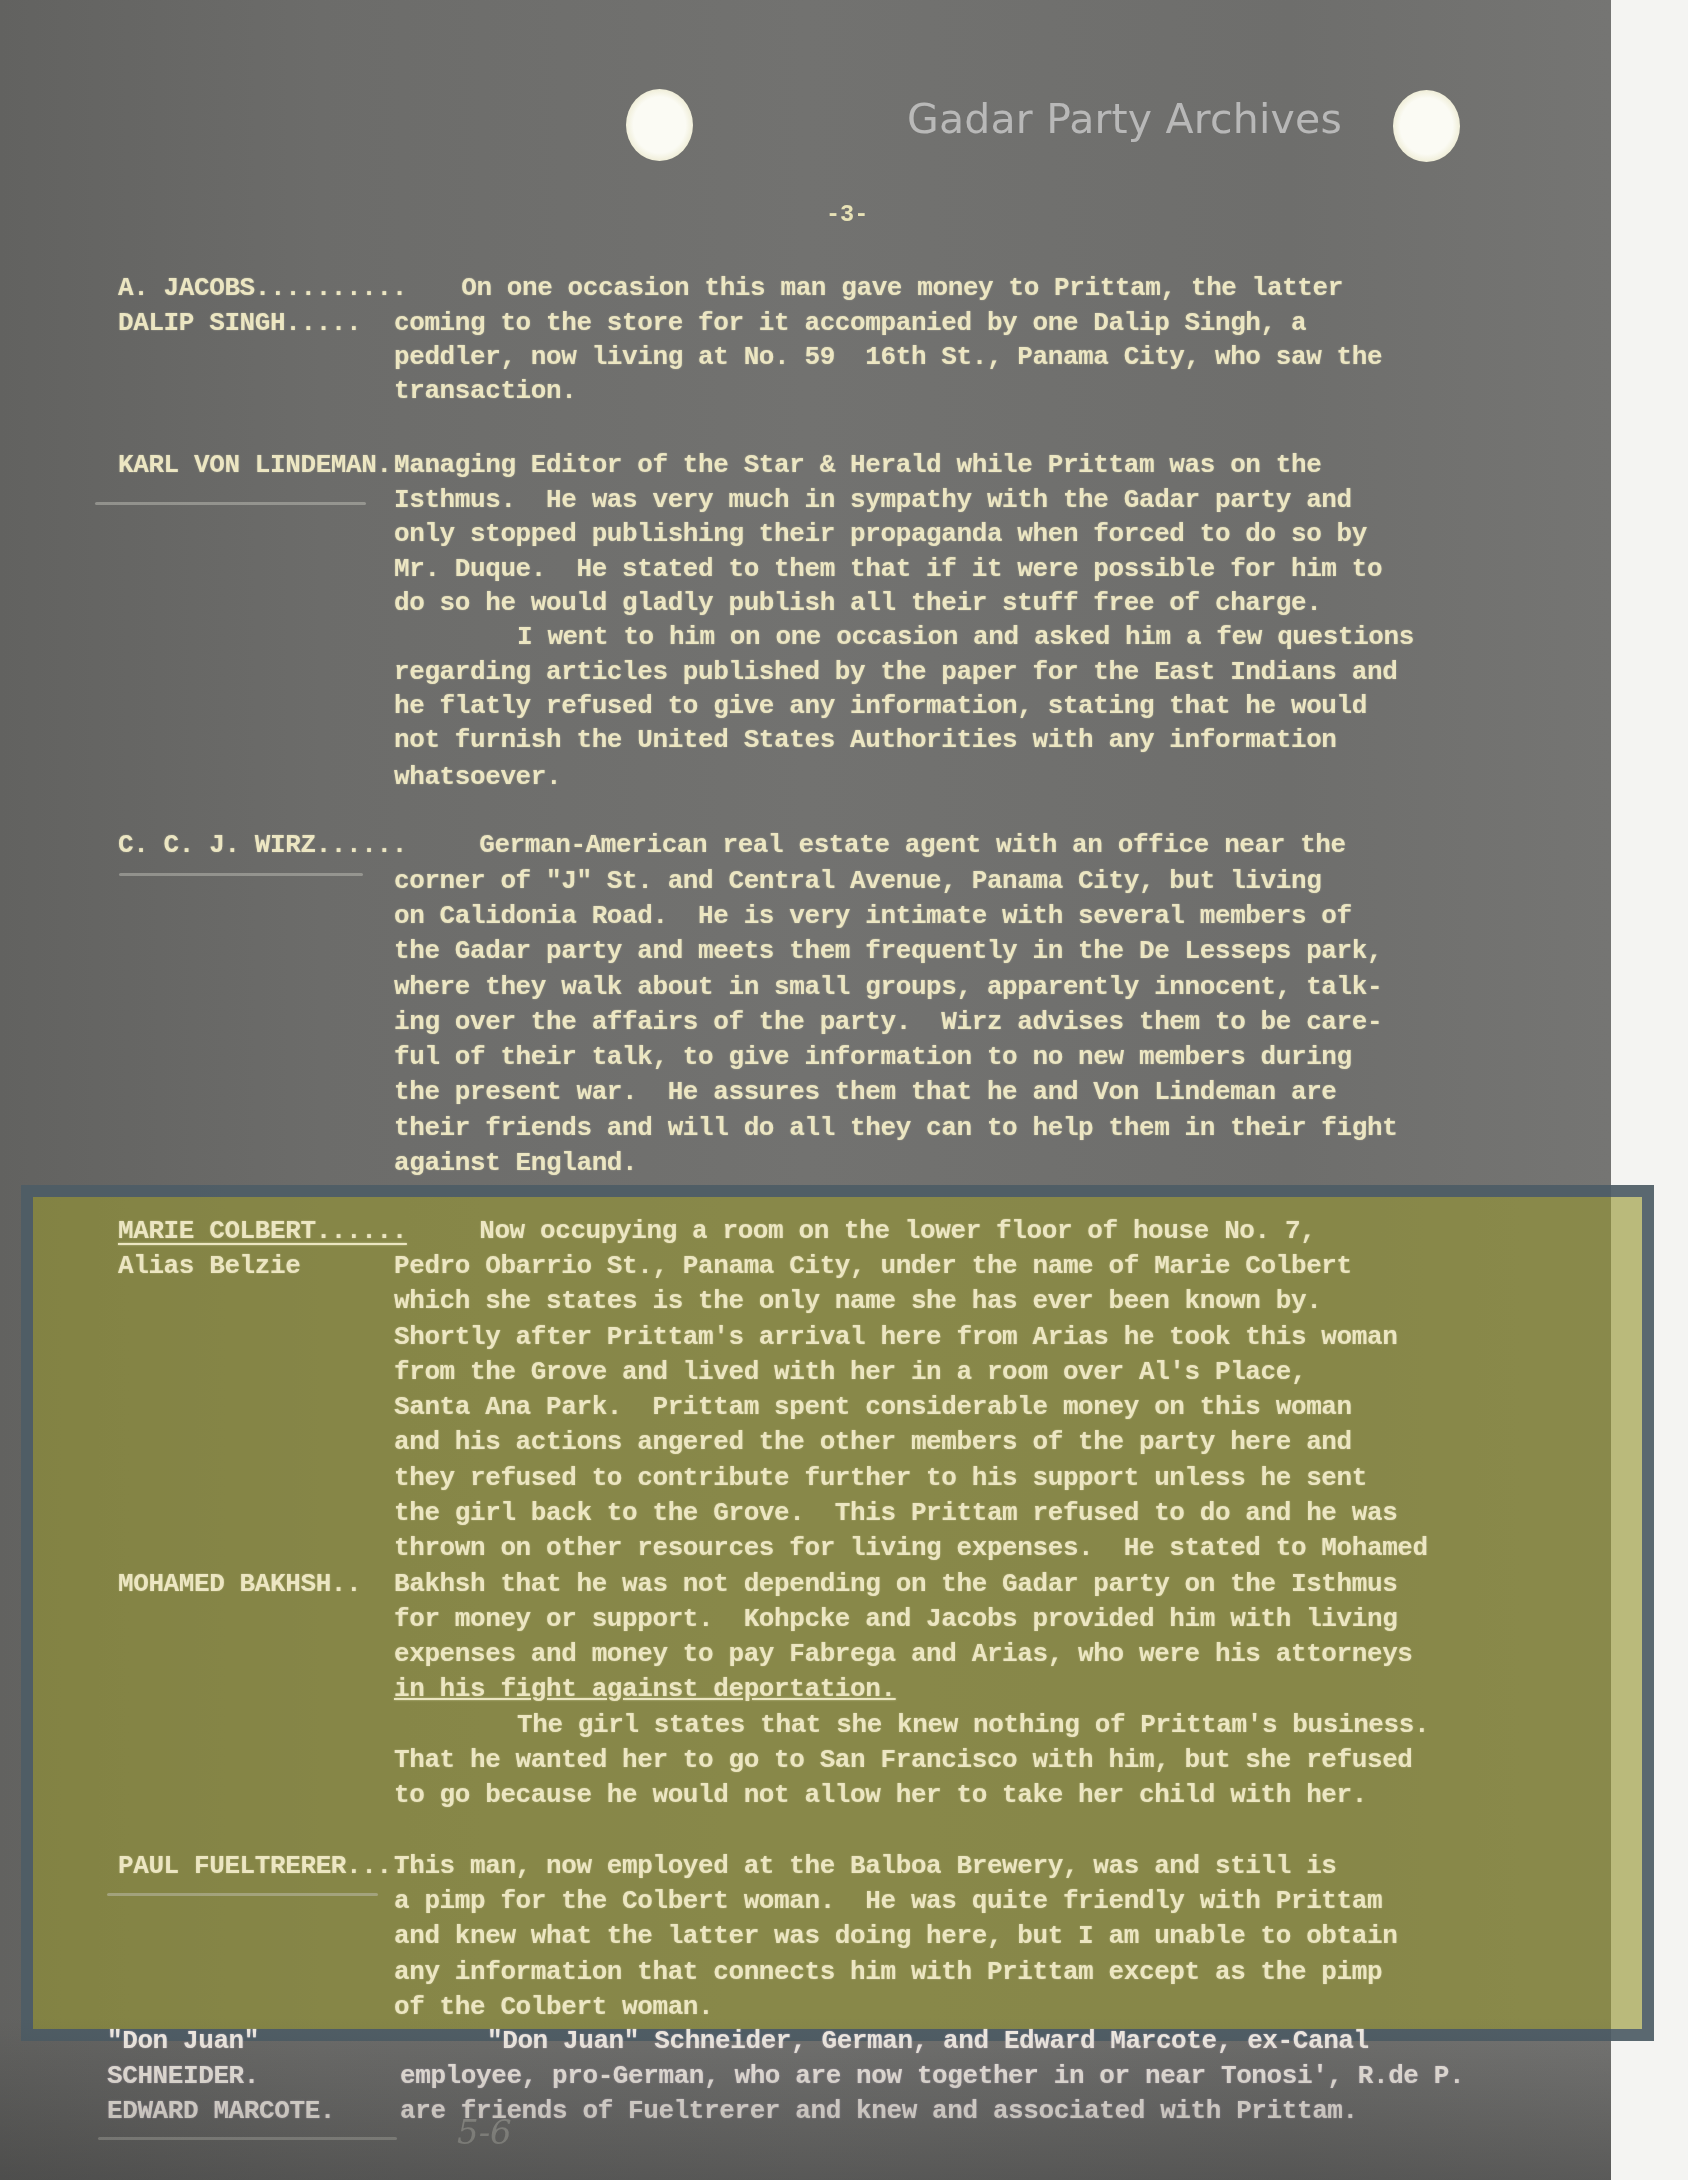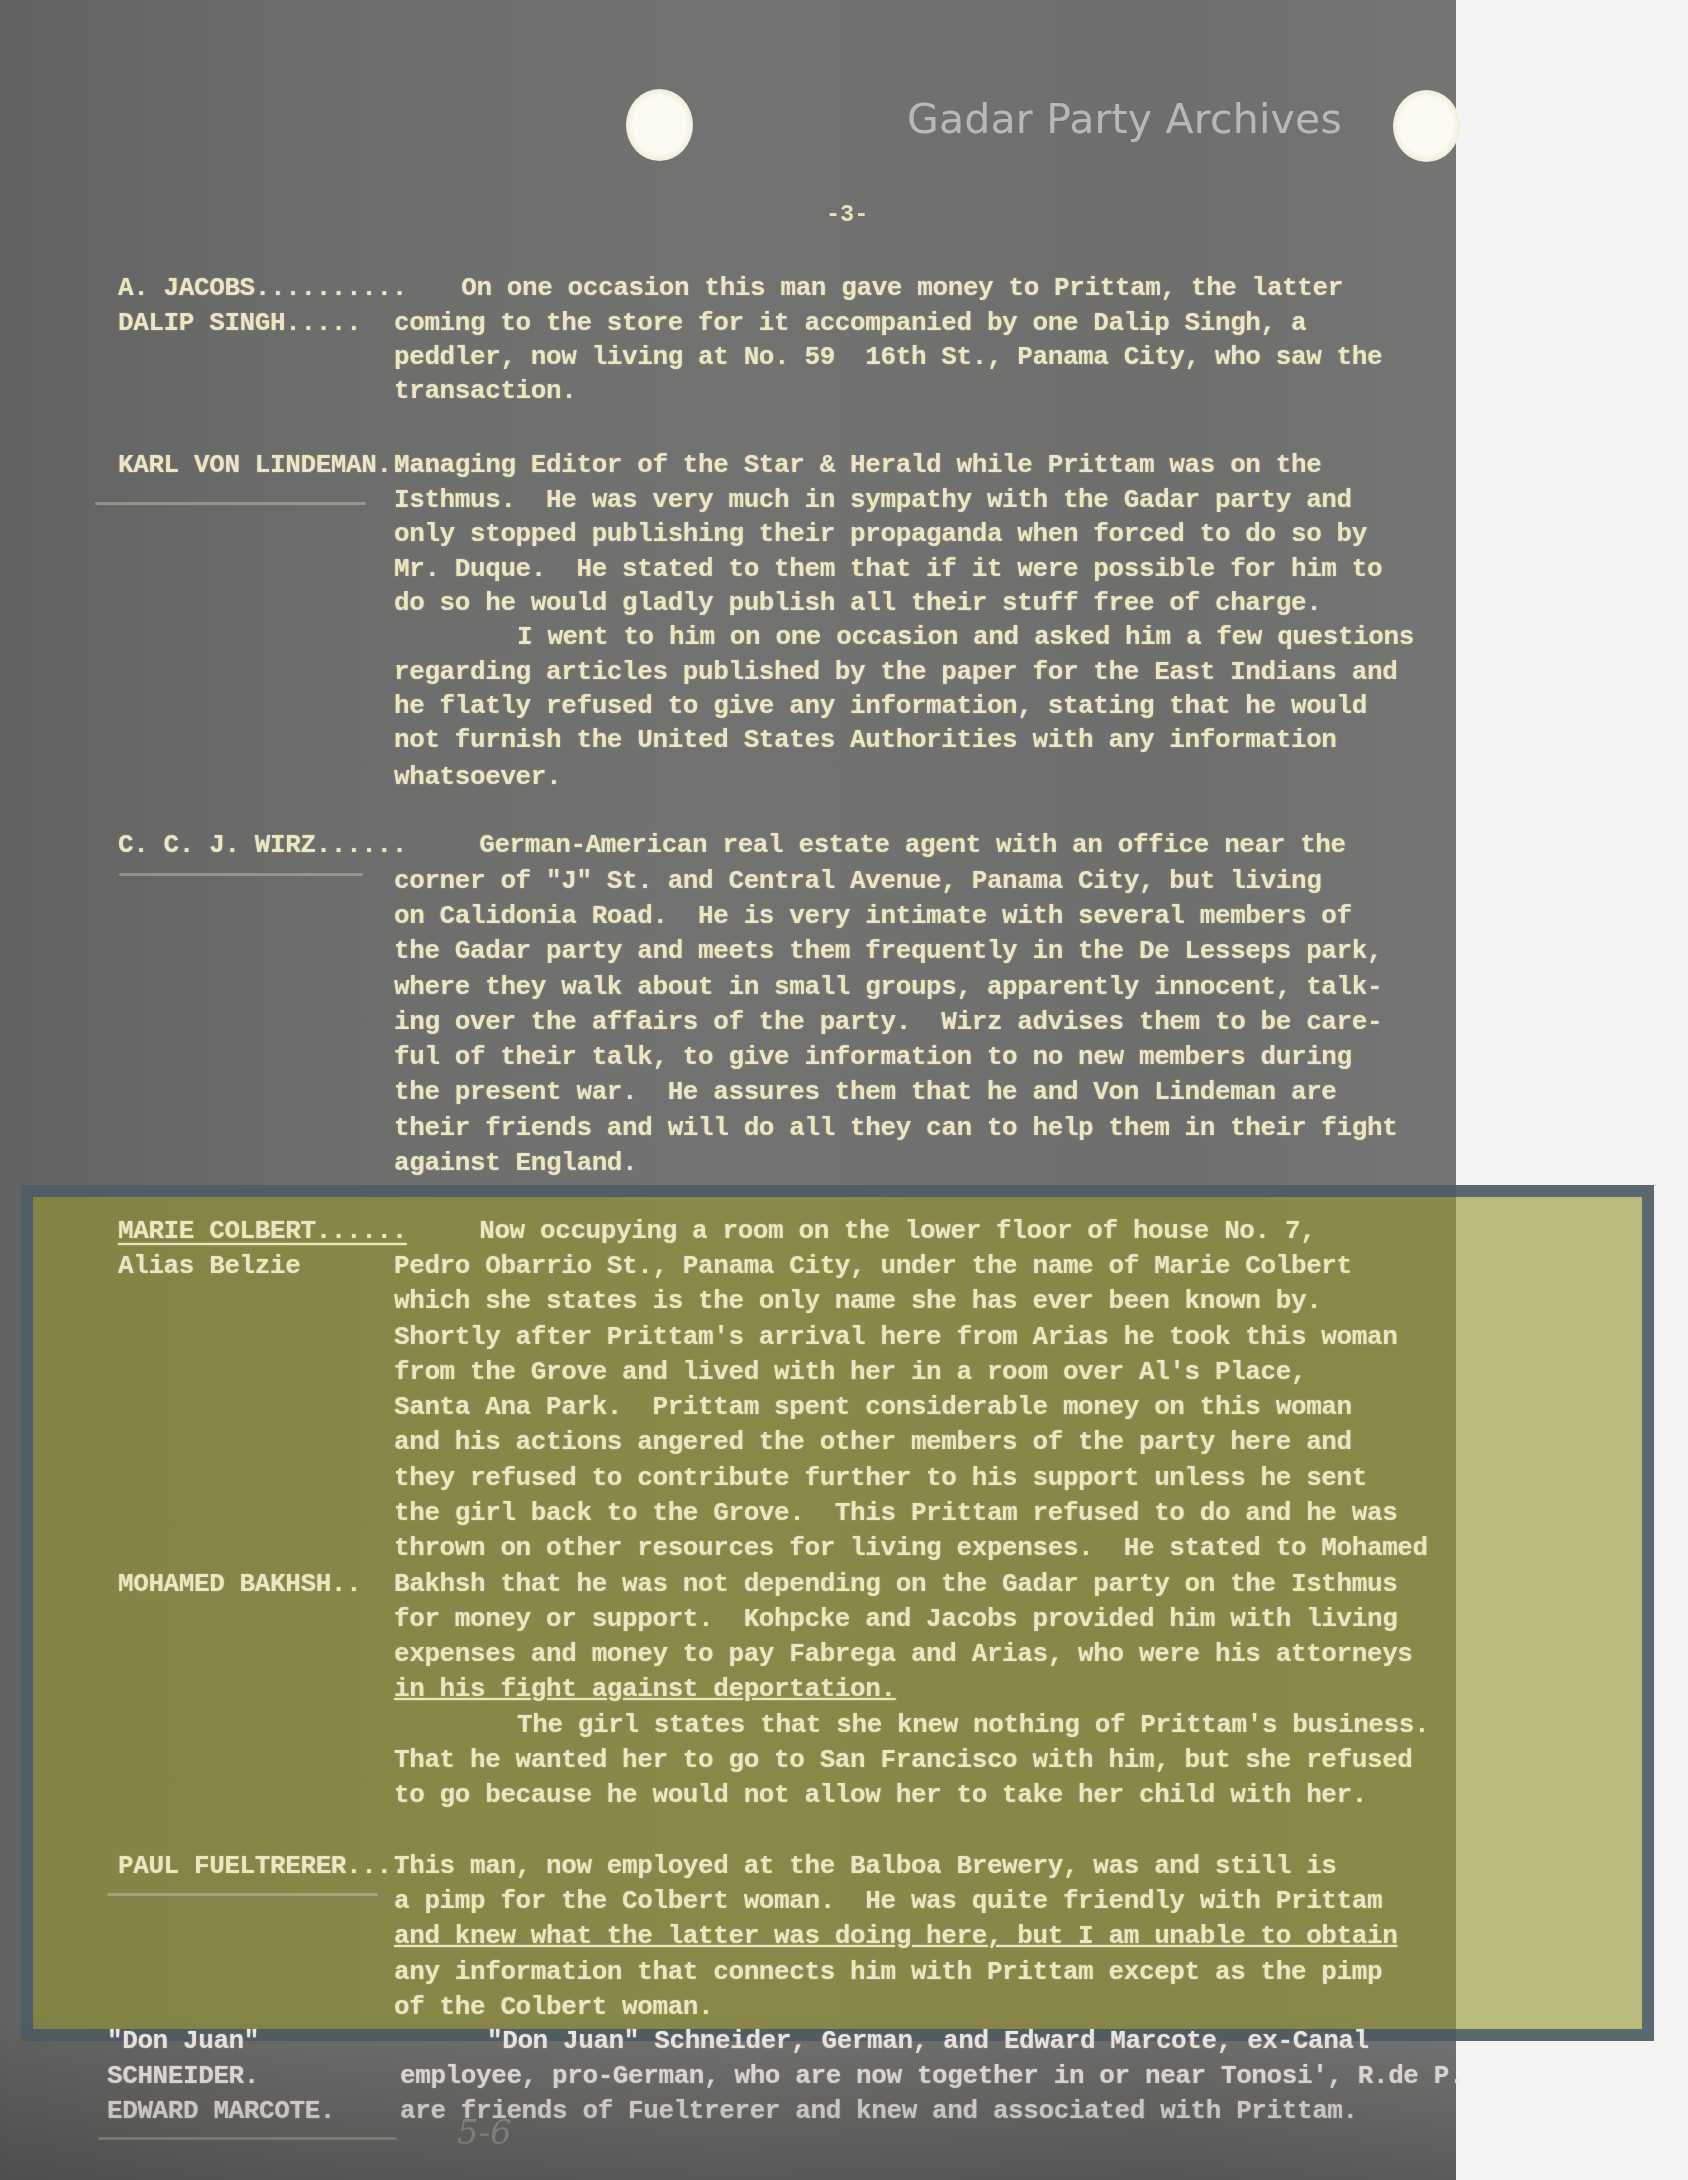--- a/index.html
+++ b/index.html
@@ -4,7 +4,7 @@
 <style>
   html,body{margin:0;padding:0;}
   body{width:1689px;height:2180px;background:#f4f4f2;position:relative;overflow:hidden;}
-  .paper{position:absolute;left:0;top:0;width:1456px;height:2180px;
+  .paper{position:absolute;left:0;top:0;width:1611px;height:2180px;
     background:linear-gradient(90deg,#626260 0%,#6c6c6a 20%,#727270 50%,#6e6e6c 80%,#757573 100%);}
   .paper::after{content:"";position:absolute;left:0;right:0;bottom:0;height:163px;
     background:linear-gradient(180deg,rgba(0,0,0,0) 0%,rgba(40,40,40,.35) 100%);}

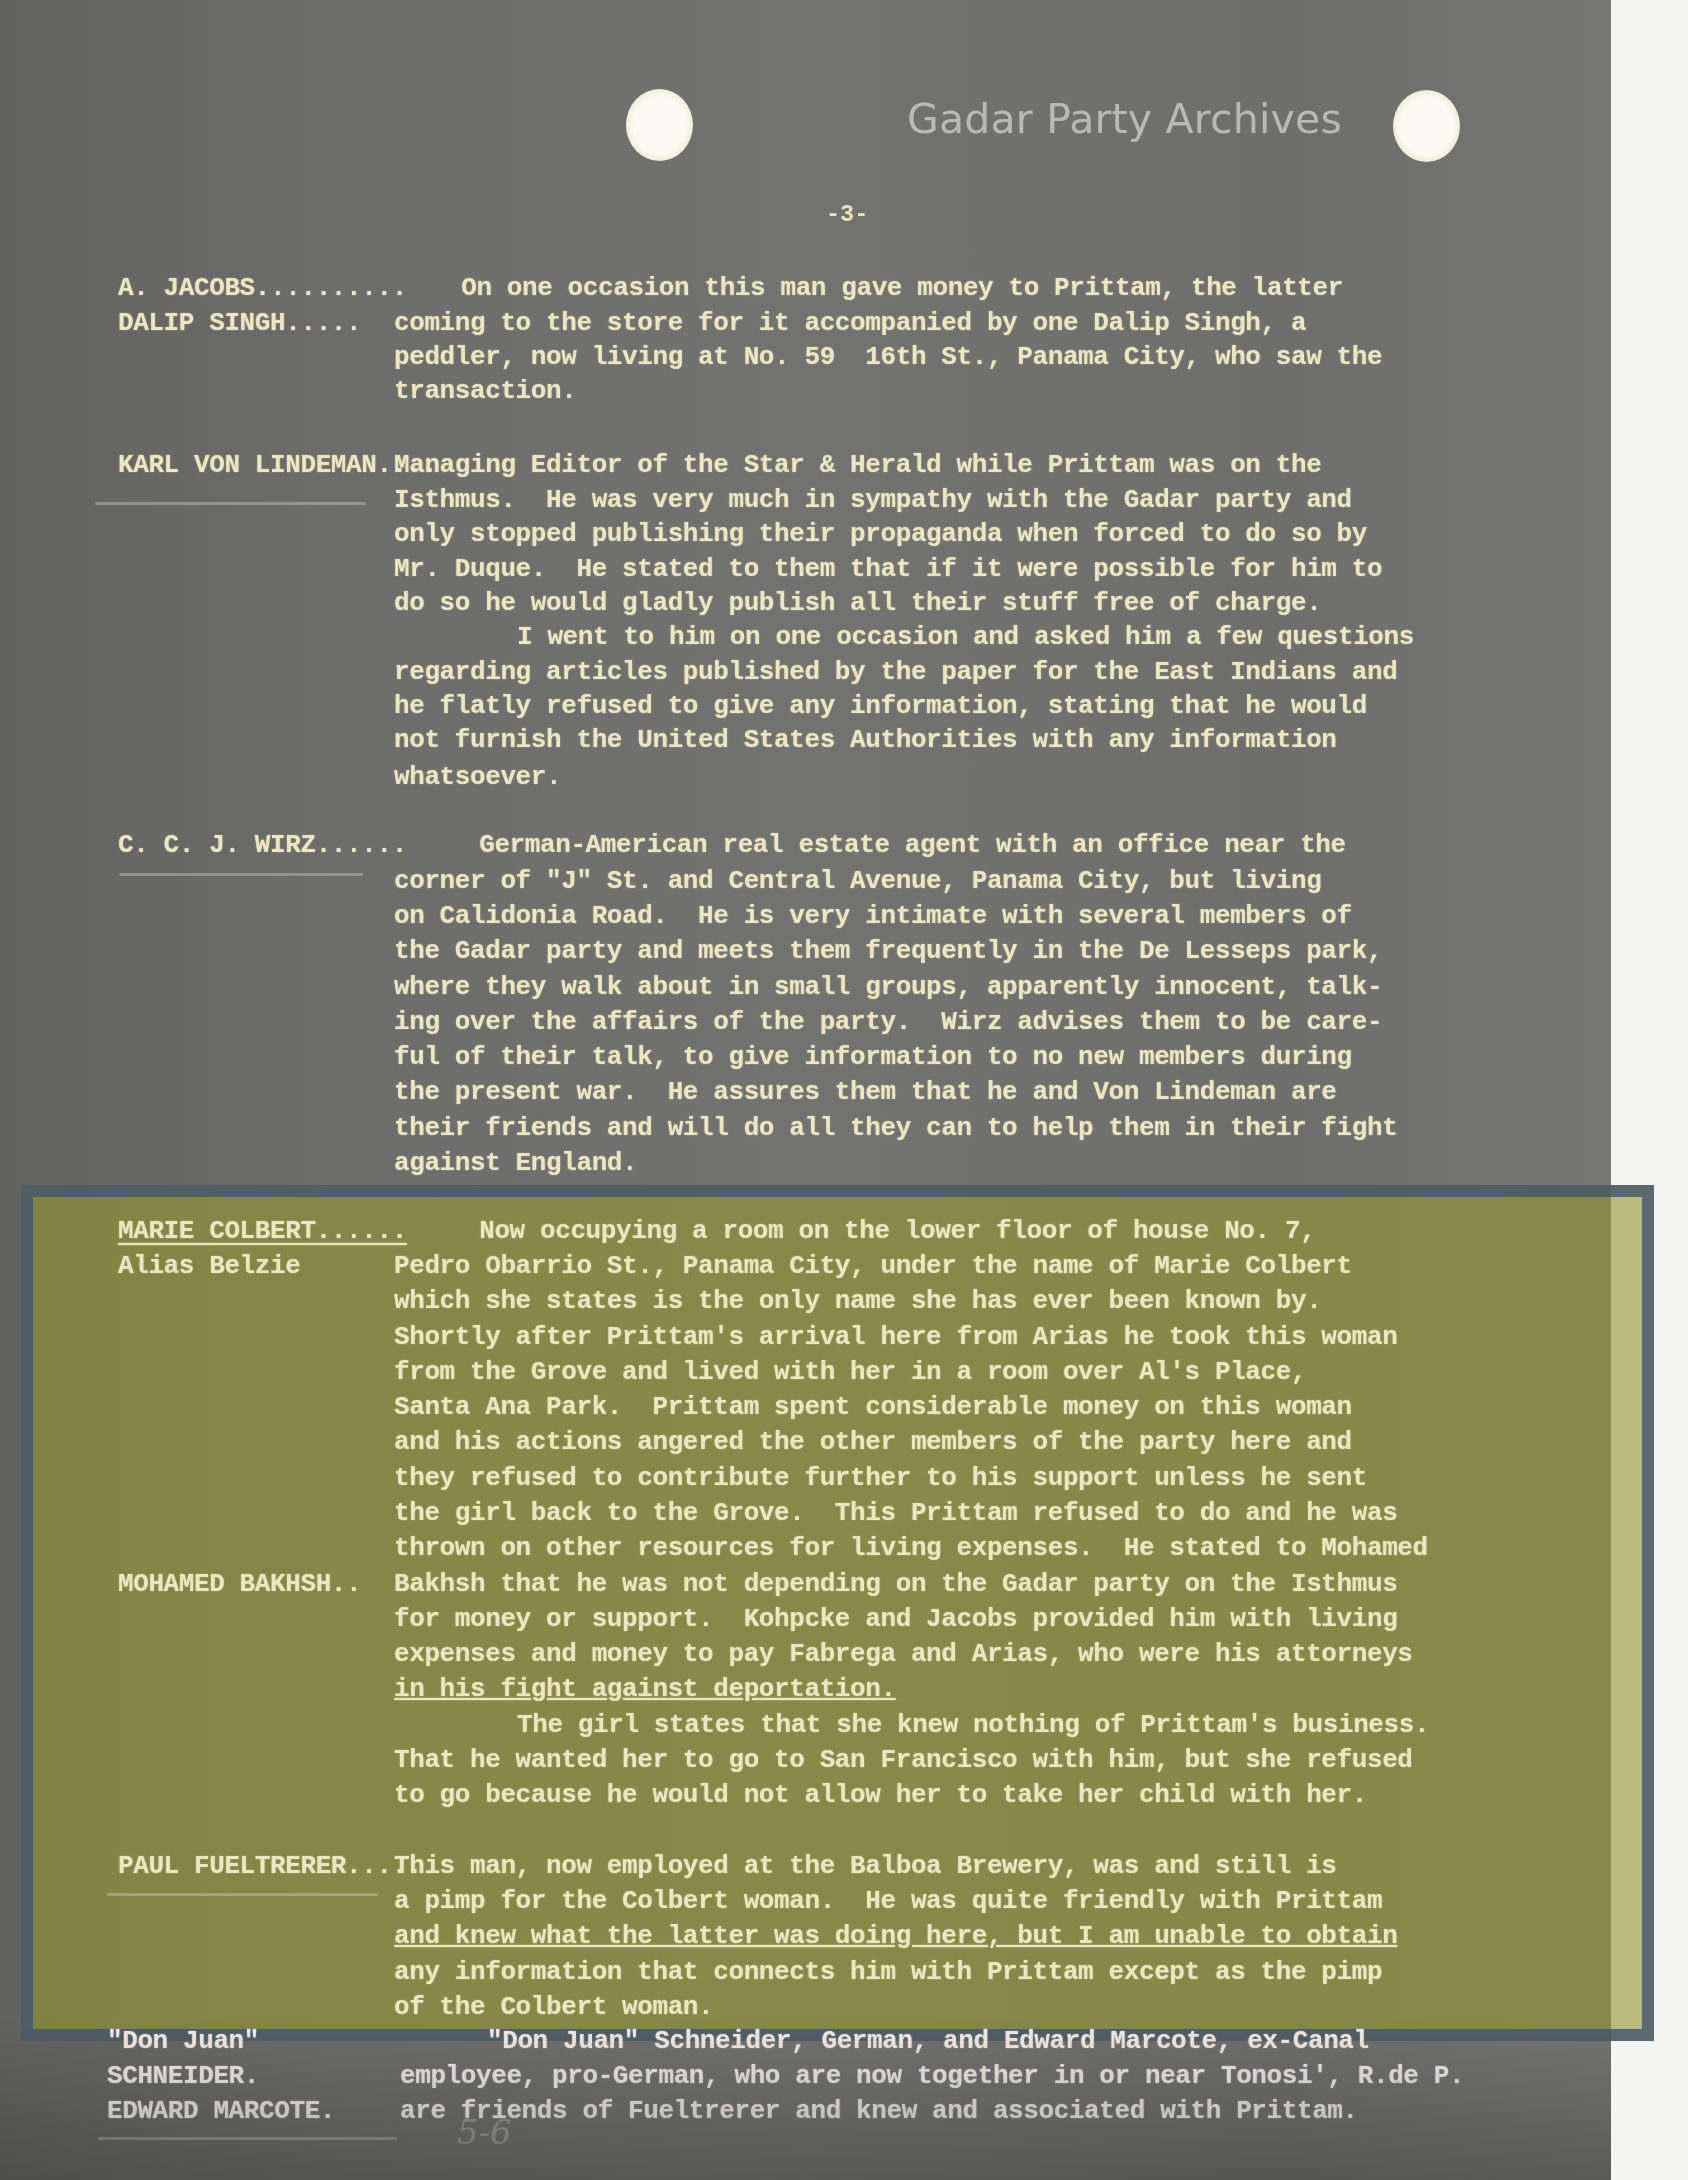--- a/index.html
+++ b/index.html
@@ -110,7 +110,7 @@
     <div class="pencil" style="left:107px;top:1893px;width:271px;"></div>
     <div class="line body" style="top:1851px;left:394px;">This man, now employed at the Balboa Brewery, was and still is</div>
     <div class="line body" style="top:1886px;">a pimp for the Colbert woman.  He was quite friendly with Prittam</div>
-    <div class="line body" style="top:1921px;text-decoration:underline;">and knew what the latter was doing here, but I am unable to obtain</div>
+    <div class="line body" style="top:1921px;">and knew what the latter was doing here, but I am unable to obtain</div>
     <div class="line body" style="top:1957px;">any information that connects him with Prittam except as the pimp</div>
     <div class="line body" style="top:1992px;">of the Colbert woman.</div>
   </section>

